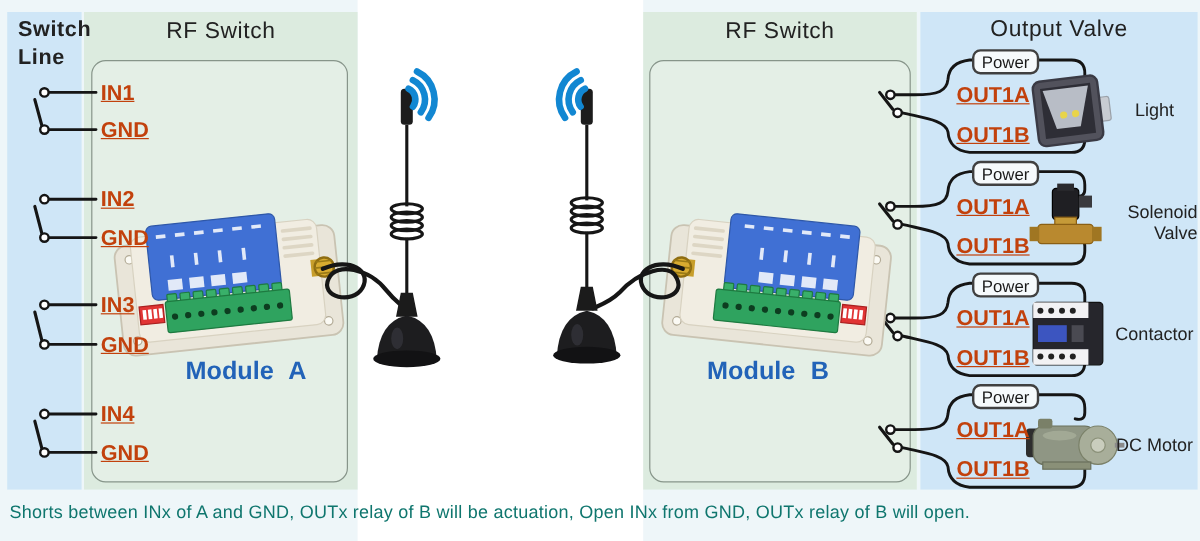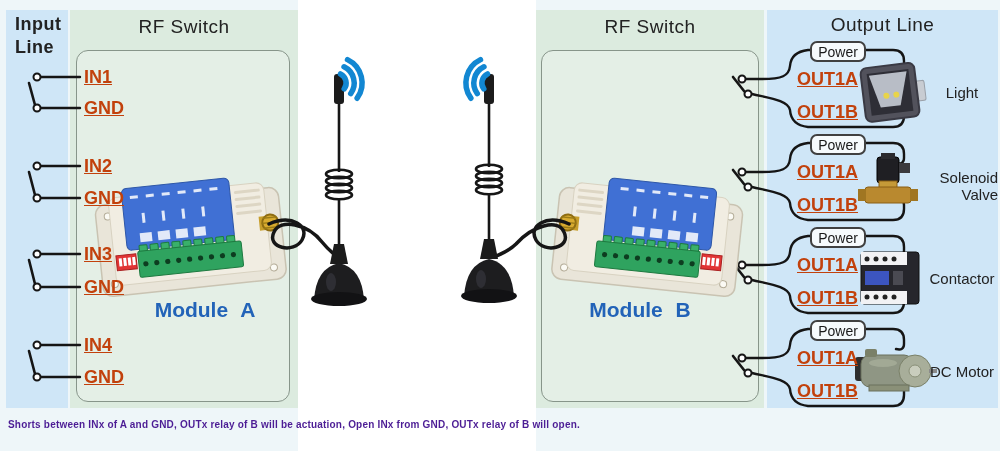--- a/index.html
+++ b/index.html
@@ -324,7 +324,7 @@
     </g>
   </svg>
 
-  <div id="input-title" class="panel-title">Input
+  <div id="input-title" class="panel-title">Switch
 Line</div>
   <div id="rf-a-title" class="panel-title">RF Switch</div>
   <div id="rf-b-title" class="panel-title">RF Switch</div>

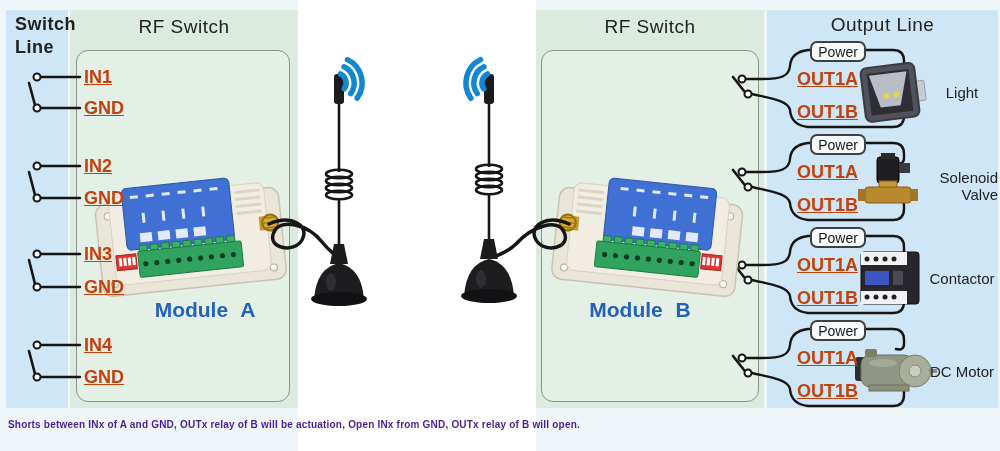--- a/index.html
+++ b/index.html
@@ -328,7 +328,7 @@
 Line</div>
   <div id="rf-a-title" class="panel-title">RF Switch</div>
   <div id="rf-b-title" class="panel-title">RF Switch</div>
-  <div id="output-title" class="panel-title">Output Line</div>
+  <div id="output-title" class="panel-title">Output Valve</div>
 
   <div class="pin-label in-label" style="top:68px">IN1</div>
   <div class="pin-label in-label" style="top:99px">GND</div>

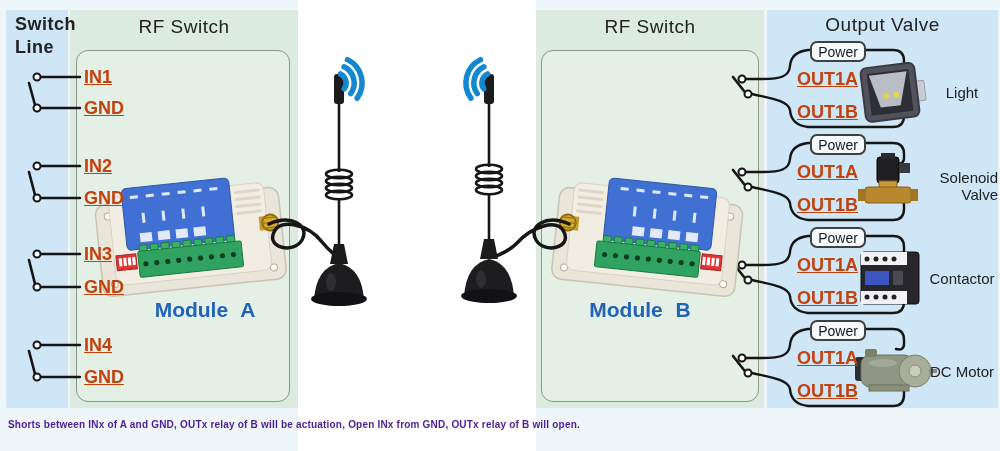--- a/index.html
+++ b/index.html
@@ -32,7 +32,7 @@
   .module-label{position:absolute;z-index:3;font-size:21px;font-weight:bold;color:#2263b8;text-align:center;word-spacing:7px;}
   #module-a-label{left:130px;top:298px;width:150px;}
   #module-b-label{left:565px;top:298px;width:150px;}
-  #footer-note{position:absolute;left:8px;top:419px;width:980px;z-index:3;font-size:10px;color:#4c1d95;letter-spacing:.2px;font-weight:bold;}
+  #footer-note{position:absolute;left:8px;top:419px;width:980px;z-index:3;font-size:15px;color:#0f766e;letter-spacing:.2px;}
 </style>
 </head>
 <body>

